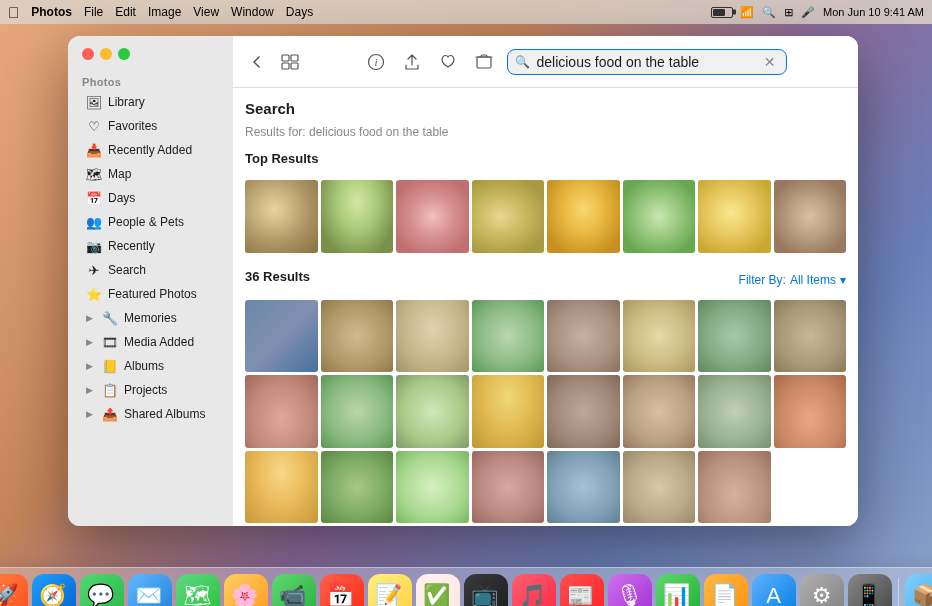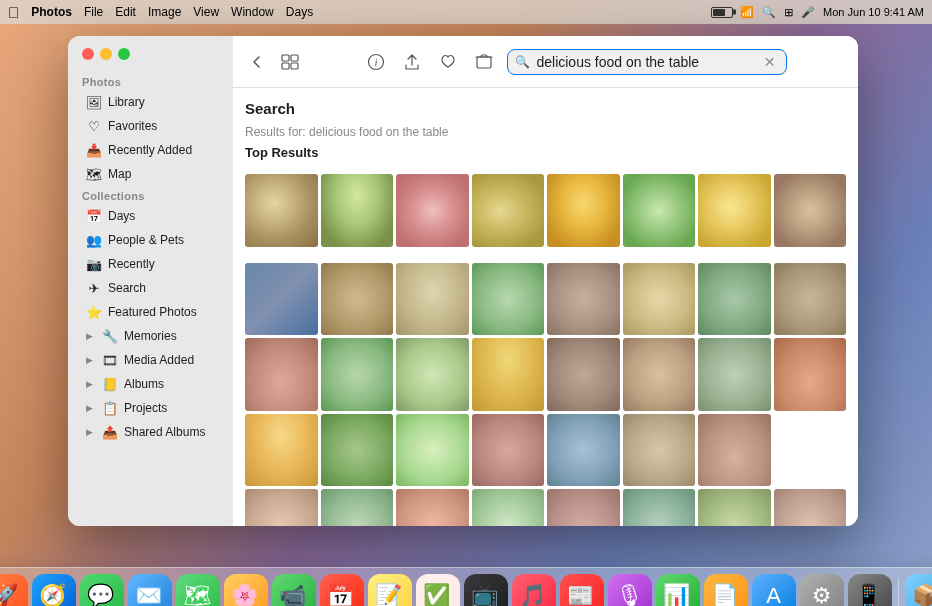--- a/index.html
+++ b/index.html
@@ -171,7 +171,7 @@
     .results-info {
       font-size: 12px;
       color: #888;
-      margin-bottom: 6px;
+      margin-bottom: 12px;
     }
 
     .top-results-grid {

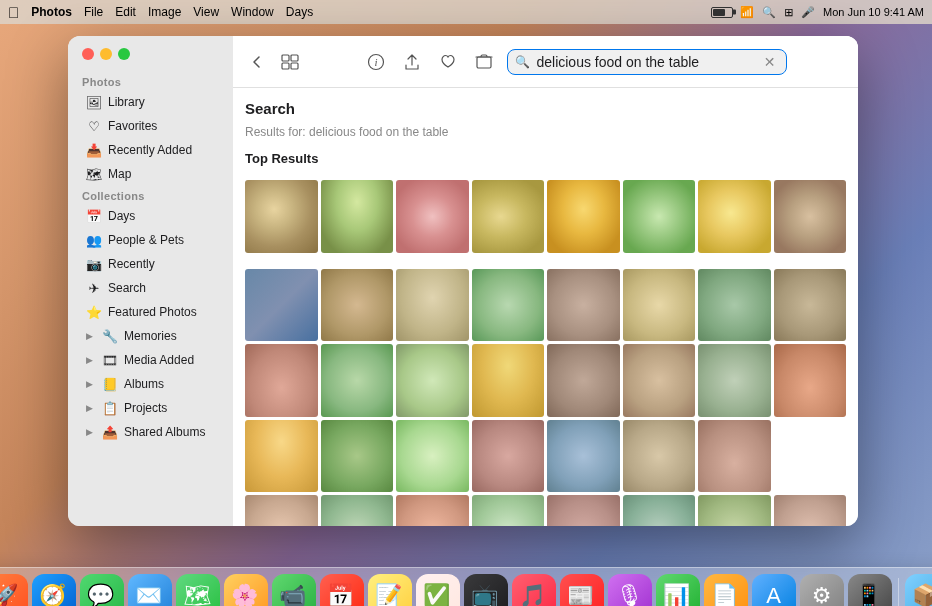--- a/index.html
+++ b/index.html
@@ -297,7 +297,6 @@
         <span>Map</span>
       </div>
 
-      <div class="sidebar-section-header">Collections</div>
       <div class="sidebar-item">
         <span class="sidebar-icon">📅</span>
         <span>Days</span>

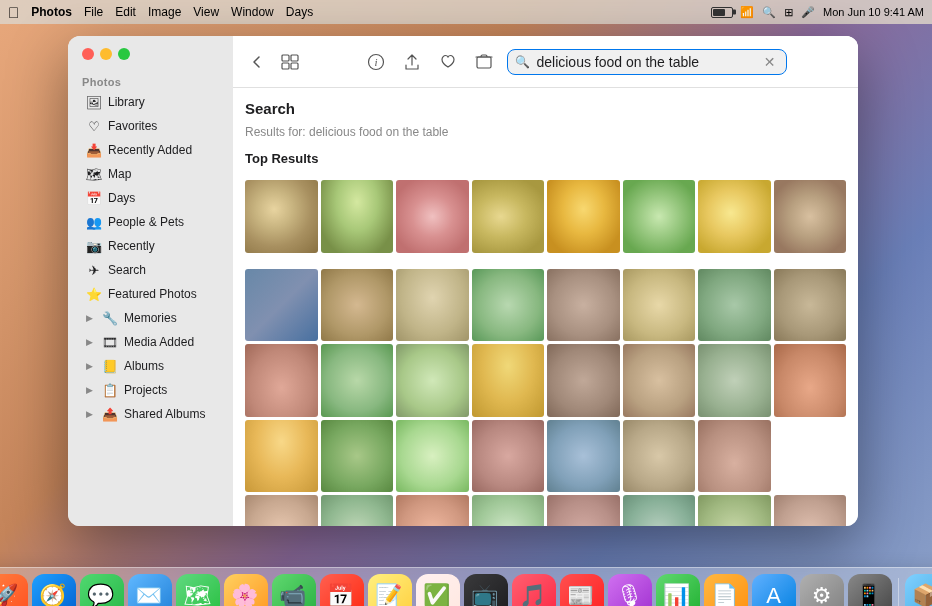--- a/index.html
+++ b/index.html
@@ -412,6 +412,14 @@
             <div class="photo-cell" style="background: radial-gradient(rgb(216, 192, 160) 0%, rgb(184, 160, 128) 40%, rgb(152, 120, 96) 80%); min-height: 68px;"></div>
           </div>
 
+        <div class="results-header">
+          <span class="section-title" style="font-size:13px;">36 Results</span>
+          <button class="filter-btn">
+            <span>Filter By:</span>
+            <span style="color:#0077ed; font-weight:500;">All Items</span>
+            <span>▾</span>
+          </button>
+        </div>
         <div class="main-grid" id="main-grid">
             <div class="photo-cell" style="background: linear-gradient(135deg, rgb(104, 136, 168) 0%, rgb(128, 144, 176) 50%, rgb(72, 112, 160) 100%); min-height: 62px;"></div>
             <div class="photo-cell" style="background: radial-gradient(rgb(212, 184, 144) 0%, rgb(176, 152, 104) 60%, rgb(144, 120, 72) 100%); min-height: 62px;"></div>

